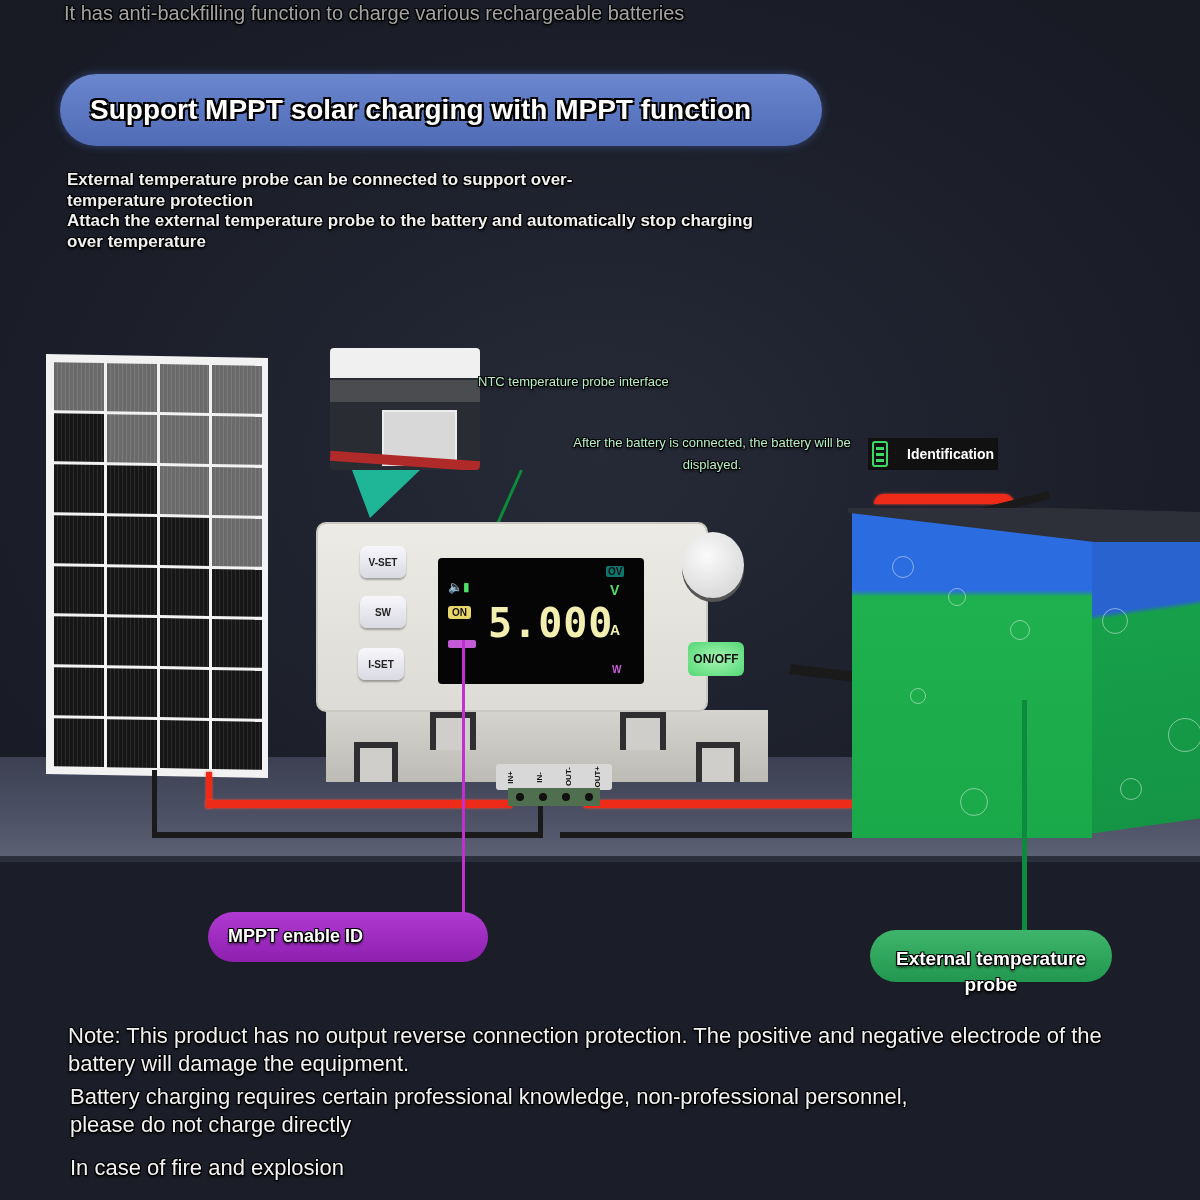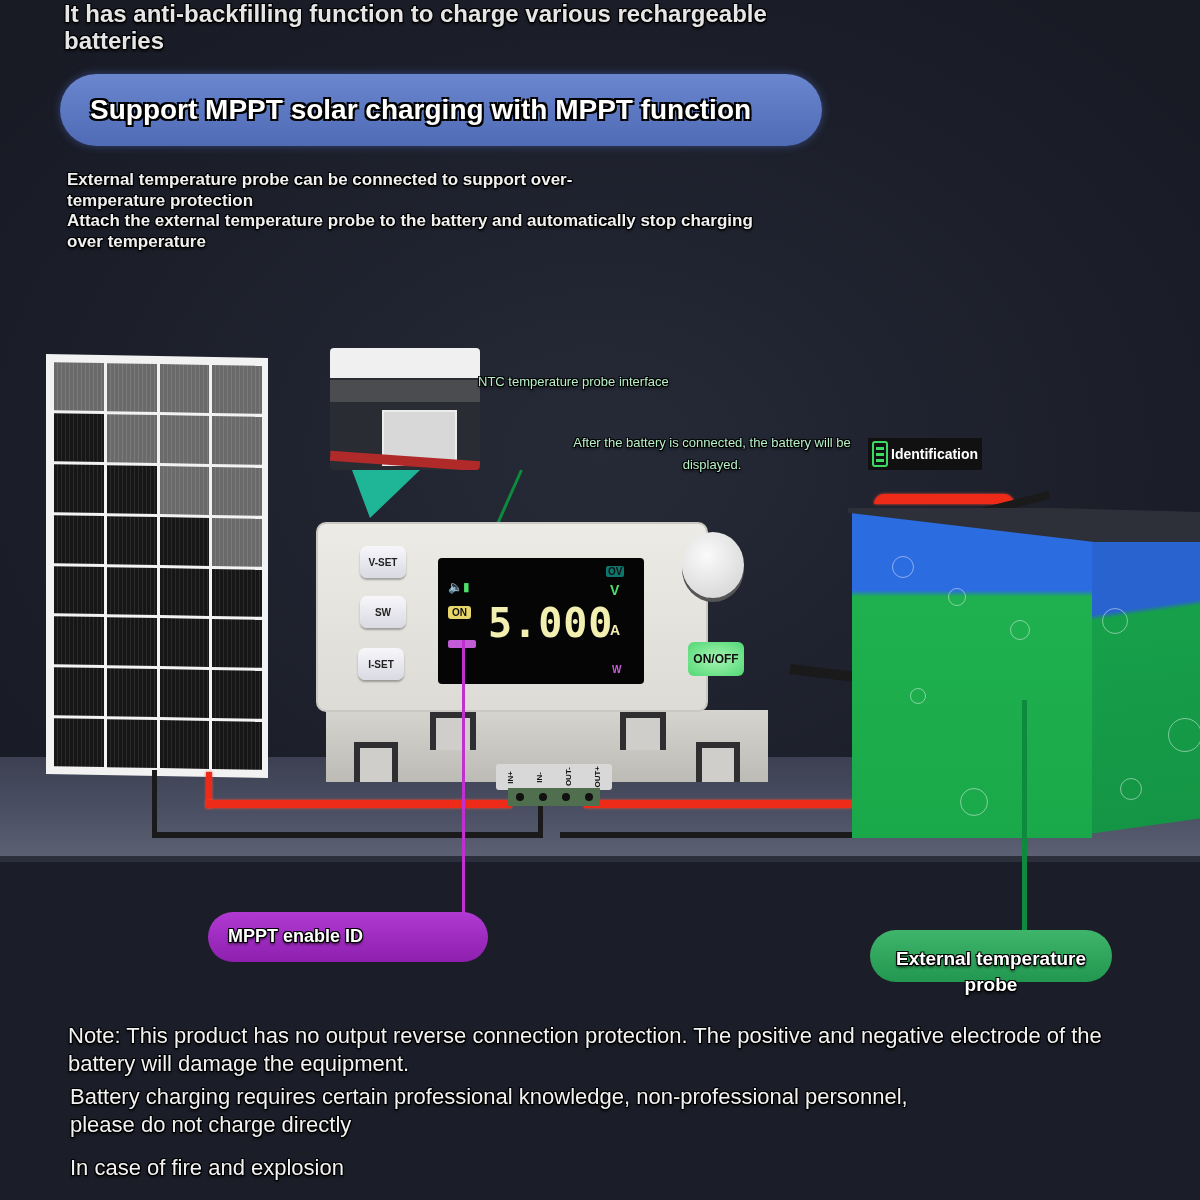--- a/index.html
+++ b/index.html
@@ -20,7 +20,7 @@
 
   .txt-shadow { text-shadow: 1px 1px 0 #000, -1px -1px 0 #000, 1px -1px 0 #000, -1px 1px 0 #000, 0 2px 3px #000; }
 
-  .heading1 { left:64px; top:0px; width:760px; font-size:24px; font-weight:bold; line-height:27px; color:#e5e5e5; }
+  .heading1 { left:64px; top:0px; width:760px; font-size:20px; font-weight:normal; line-height:27px; color:#a3a3a3; }
   .banner { left:60px; top:74px; width:762px; height:72px; border-radius:36px;
     background: linear-gradient(#6a86cf, #4f6bb5); box-shadow: 0 0 8px rgba(80,110,200,0.5); }
   .banner-text { left:90px; top:94px; font-size:28px; font-weight:bold; color:#fff;

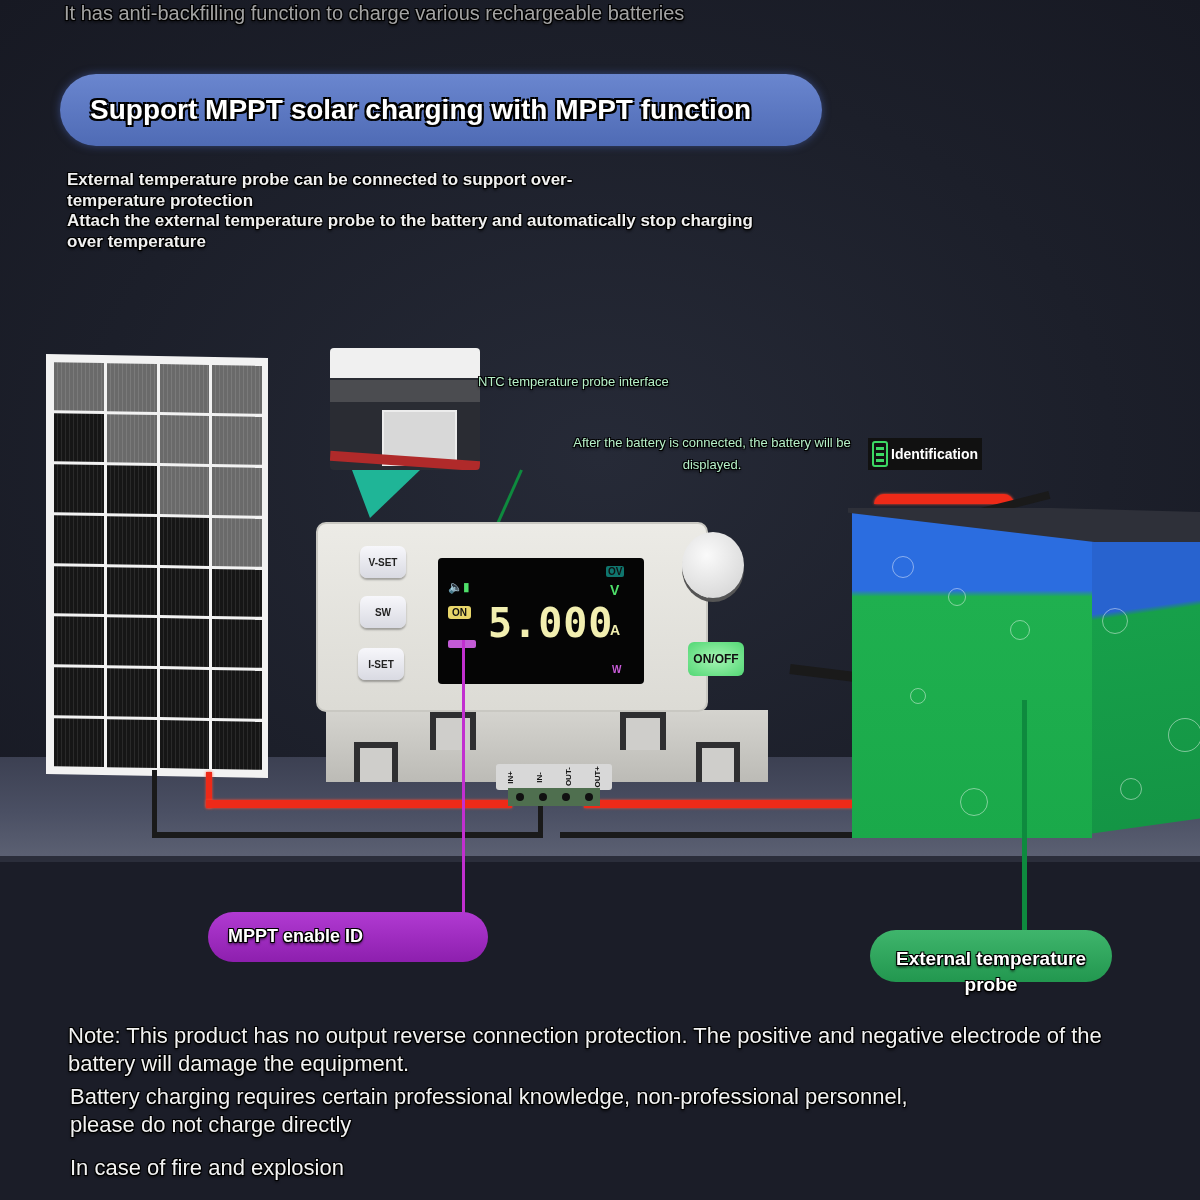--- a/index.html
+++ b/index.html
@@ -45,7 +45,7 @@
   .callout-green { color:#b6f0c8; font-size:13px; }
   .ntc-label { left:478px; top:374px; }
   .batt-label { left:552px; top:432px; width:320px; text-align:center; line-height:22px; }
-  .ident { left:868px; top:438px; height:32px; padding:0 4px; background:#111; display:flex; align-items:center; gap:3px; }
+  .ident { left:868px; top:438px; height:32px; padding:0 4px; background:#111; display:flex; align-items:center; gap:19px; }
   .ident-icon { width:16px; height:26px; border:2px solid #3cd964; border-radius:3px; display:flex; flex-direction:column; justify-content:space-around; padding:2px; }
   .ident-icon span { display:block; height:3px; background:#3cd964; }
   .ident-text { font-size:14px; color:#fff; font-weight:bold; }

